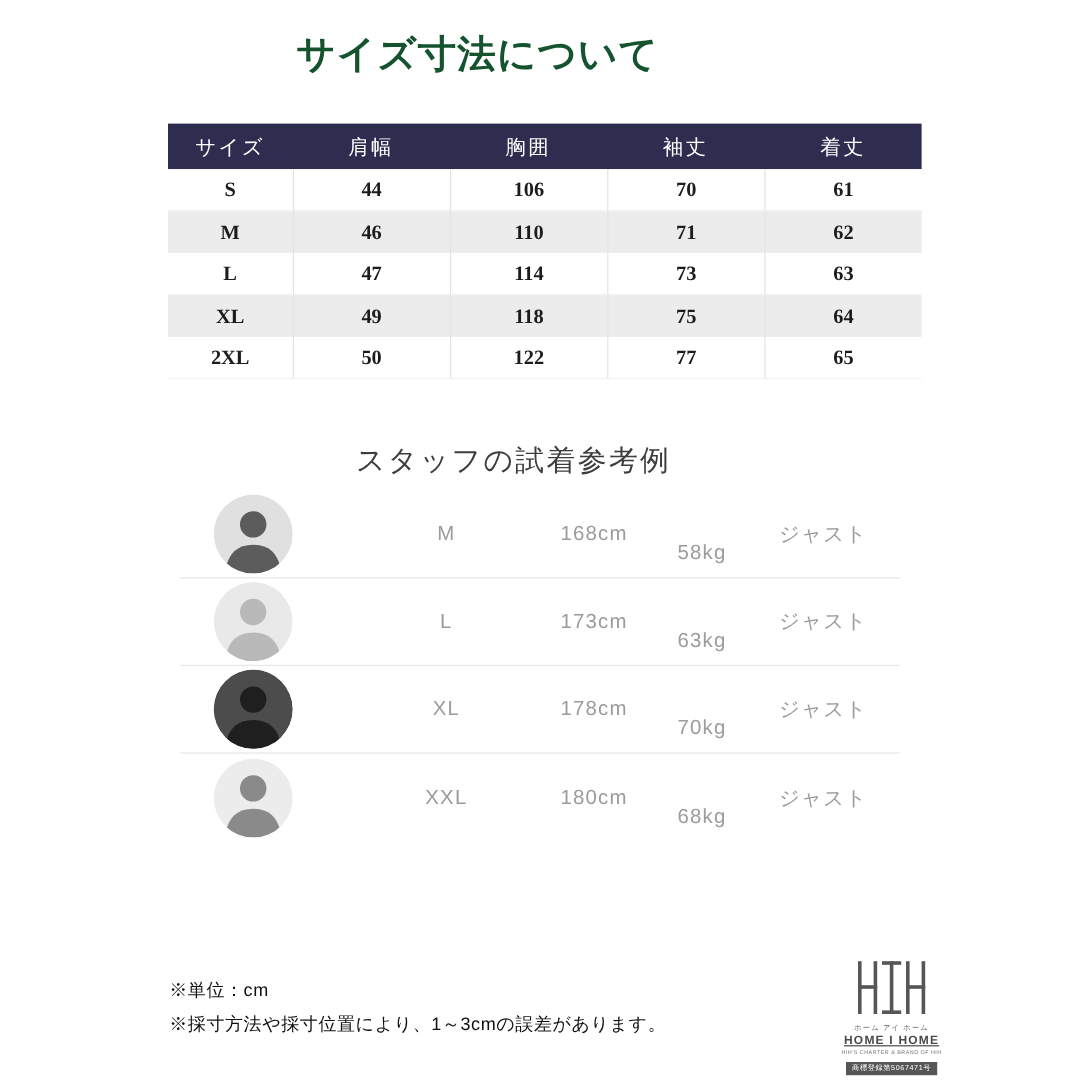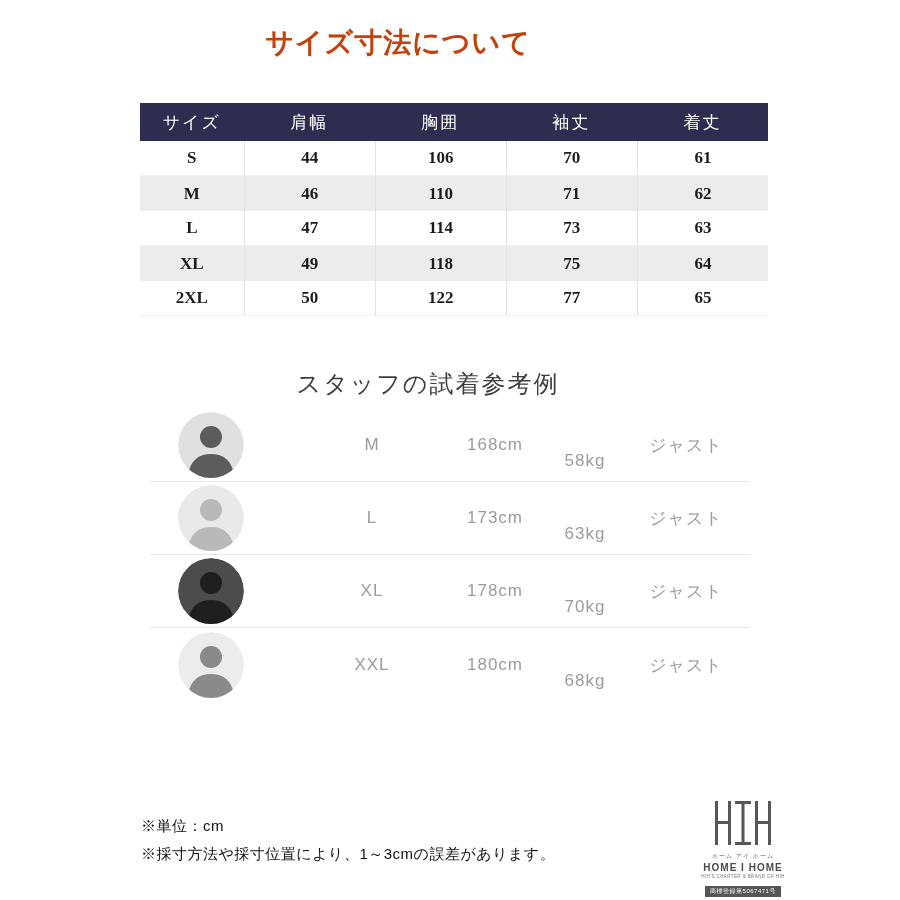--- a/index.html
+++ b/index.html
@@ -10,7 +10,7 @@
   
   .page-title {
     position:absolute; top:24px; left:0; width:796px;
-    text-align:center; font-size:28px; font-weight:bold; color:#c2410c;
+    text-align:center; font-size:32px; font-weight:bold; color:#14532d;
     letter-spacing:1px;
   }
 

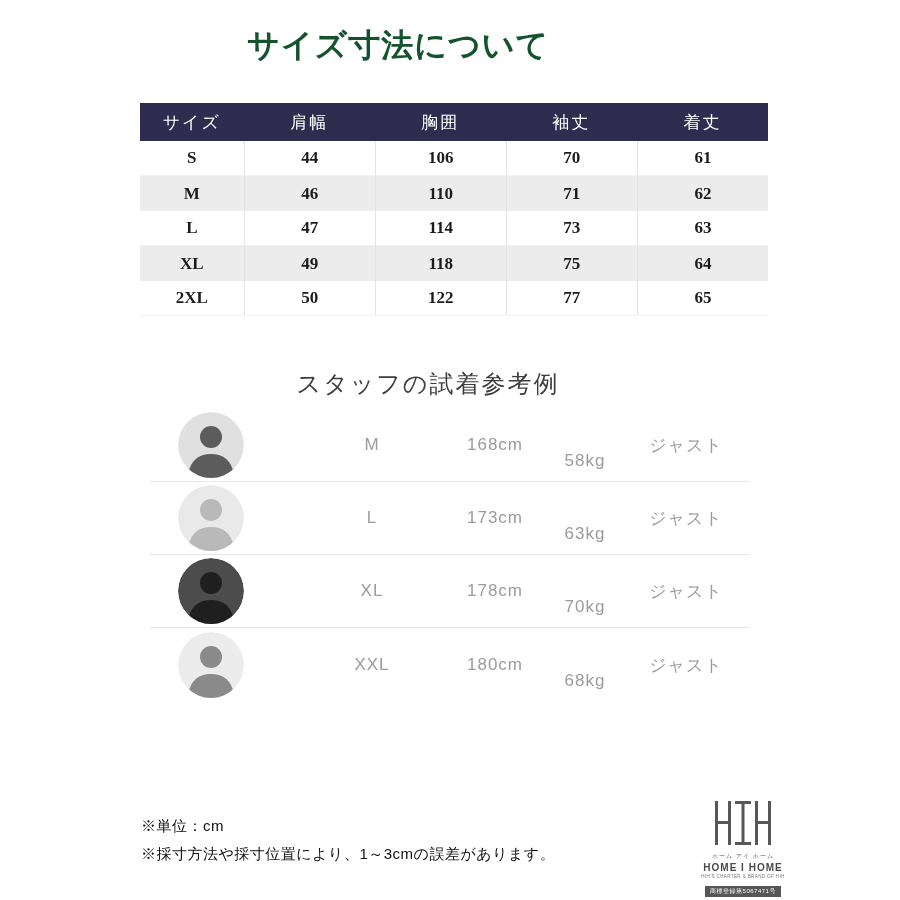--- a/index.html
+++ b/index.html
@@ -65,7 +65,7 @@
   .logo { position:absolute; left:690px; top:798px; width:106px; text-align:center; }
   .logo-mark { display:block; margin:0 auto 4px auto; }
   .logo-katakana { font-size:6px; color:#666; letter-spacing:1px; }
-  .logo-name { font-size:10px; color:#4a4a4a; font-weight:bold; letter-spacing:1px; margin-top:1px; }
+  .logo-name { font-size:10px; color:#4a4a4a; font-weight:bold; letter-spacing:1px; margin-top:1px;text-decoration:underline; }
   .logo-tagline { font-size:4.5px; color:#777; letter-spacing:0.4px; margin-top:1px; }
   .logo-trademark {
     display:inline-block; margin-top:2px; background:#565656; color:#ffffff;

